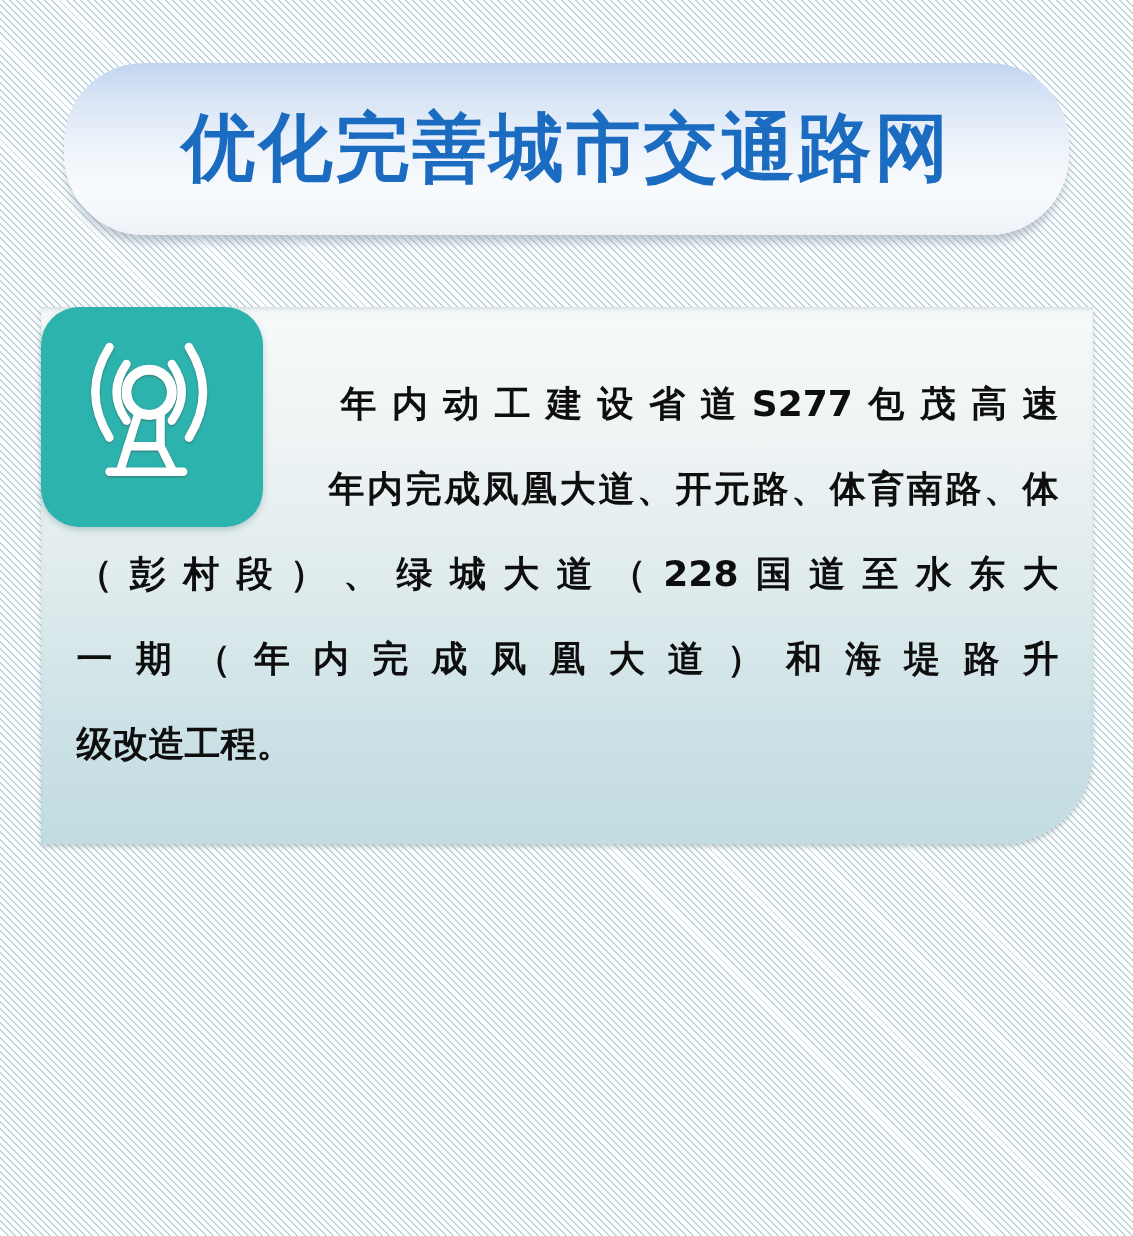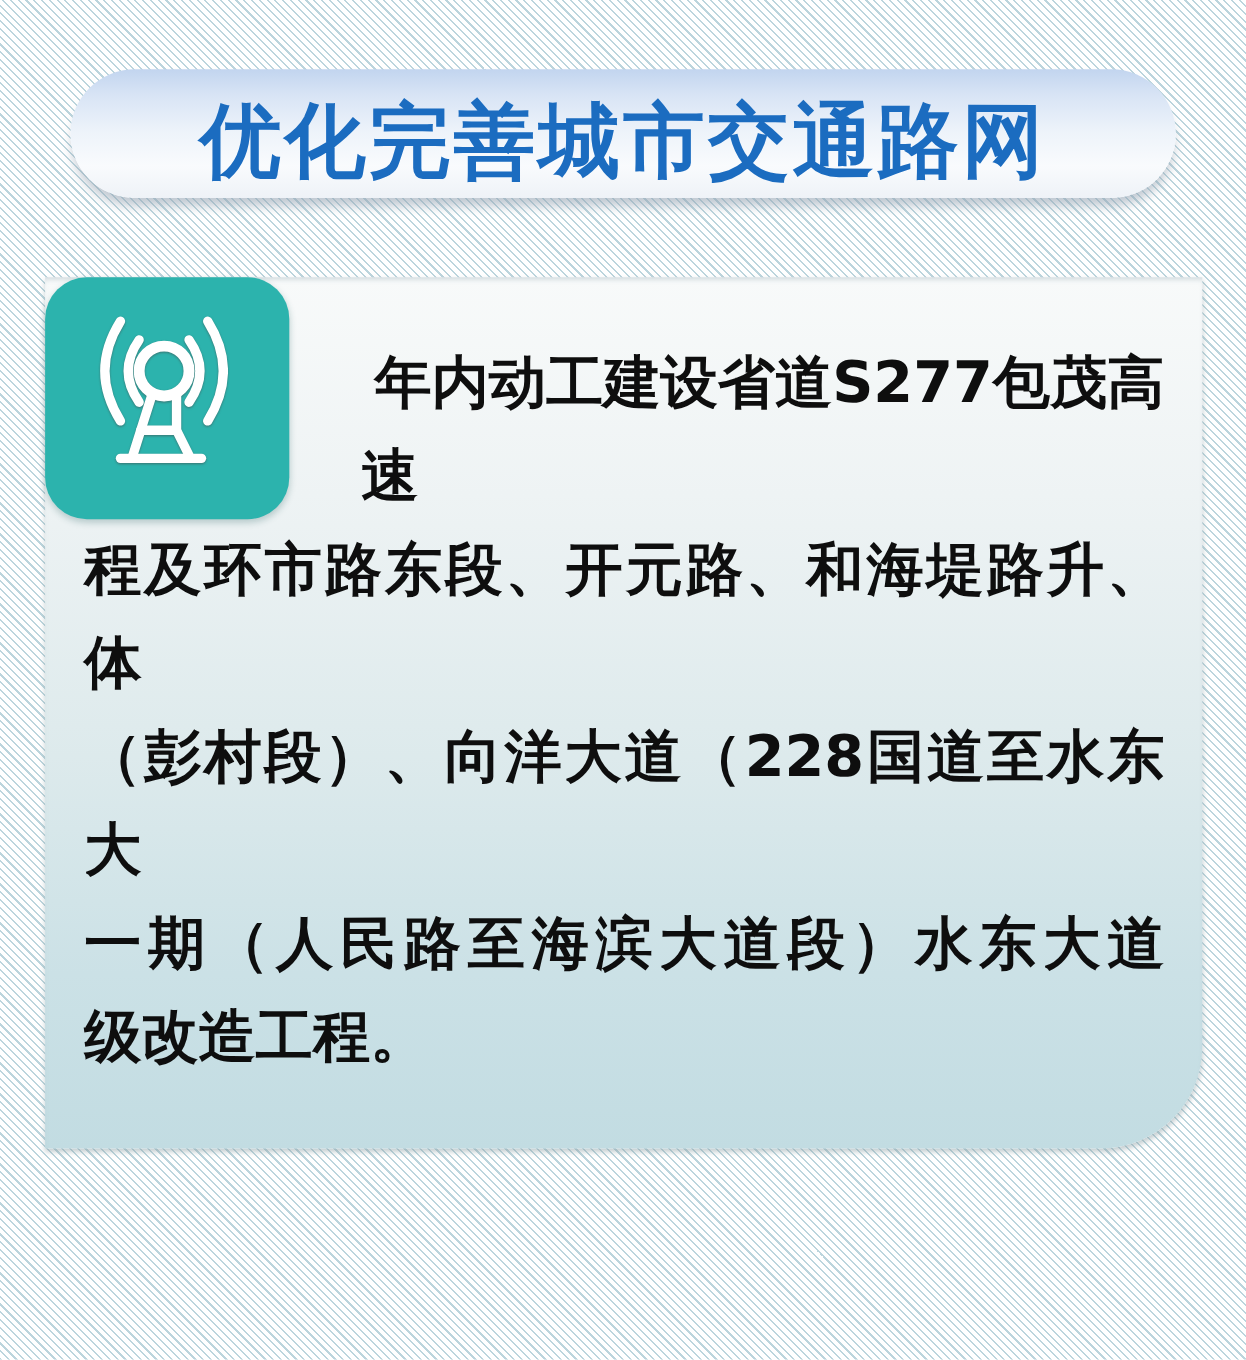--- a/index.html
+++ b/index.html
@@ -22,7 +22,7 @@
   
   .banner {
     width: 1005px;
-    height: 117px;
+    height: 172px;
     margin: 63px auto 0 auto;
     border-radius: 80px;
     background: linear-gradient(180deg,
@@ -33,7 +33,7 @@
       #eef2f7 100%);
     box-shadow: 0 9px 10px -2px rgba(148,163,178,0.6);
     display: flex;
-    align-items: flex-end;
+    align-items: center;
     justify-content: center;
   }
   .banner-title {

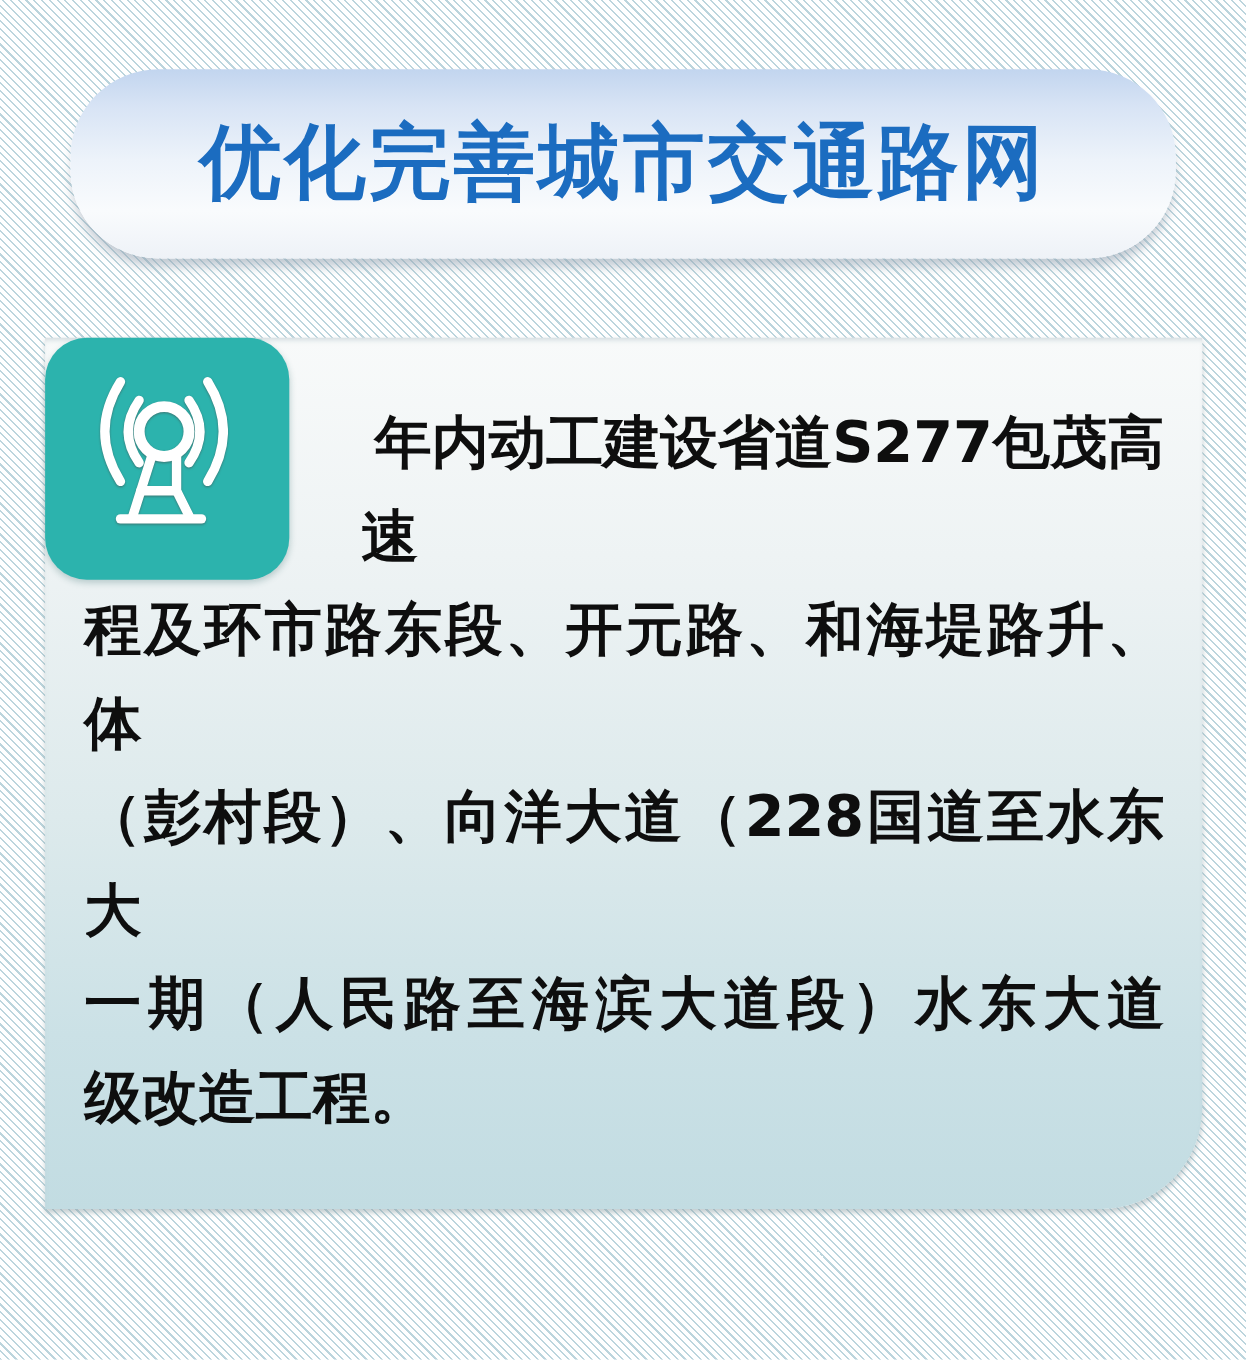--- a/index.html
+++ b/index.html
@@ -86,7 +86,7 @@
   }
 
   .para .line {
-    font-size: 52px;
+    font-size: 36px;
     line-height: 85px;
     font-weight: 700;
     color: #0e0e0e;

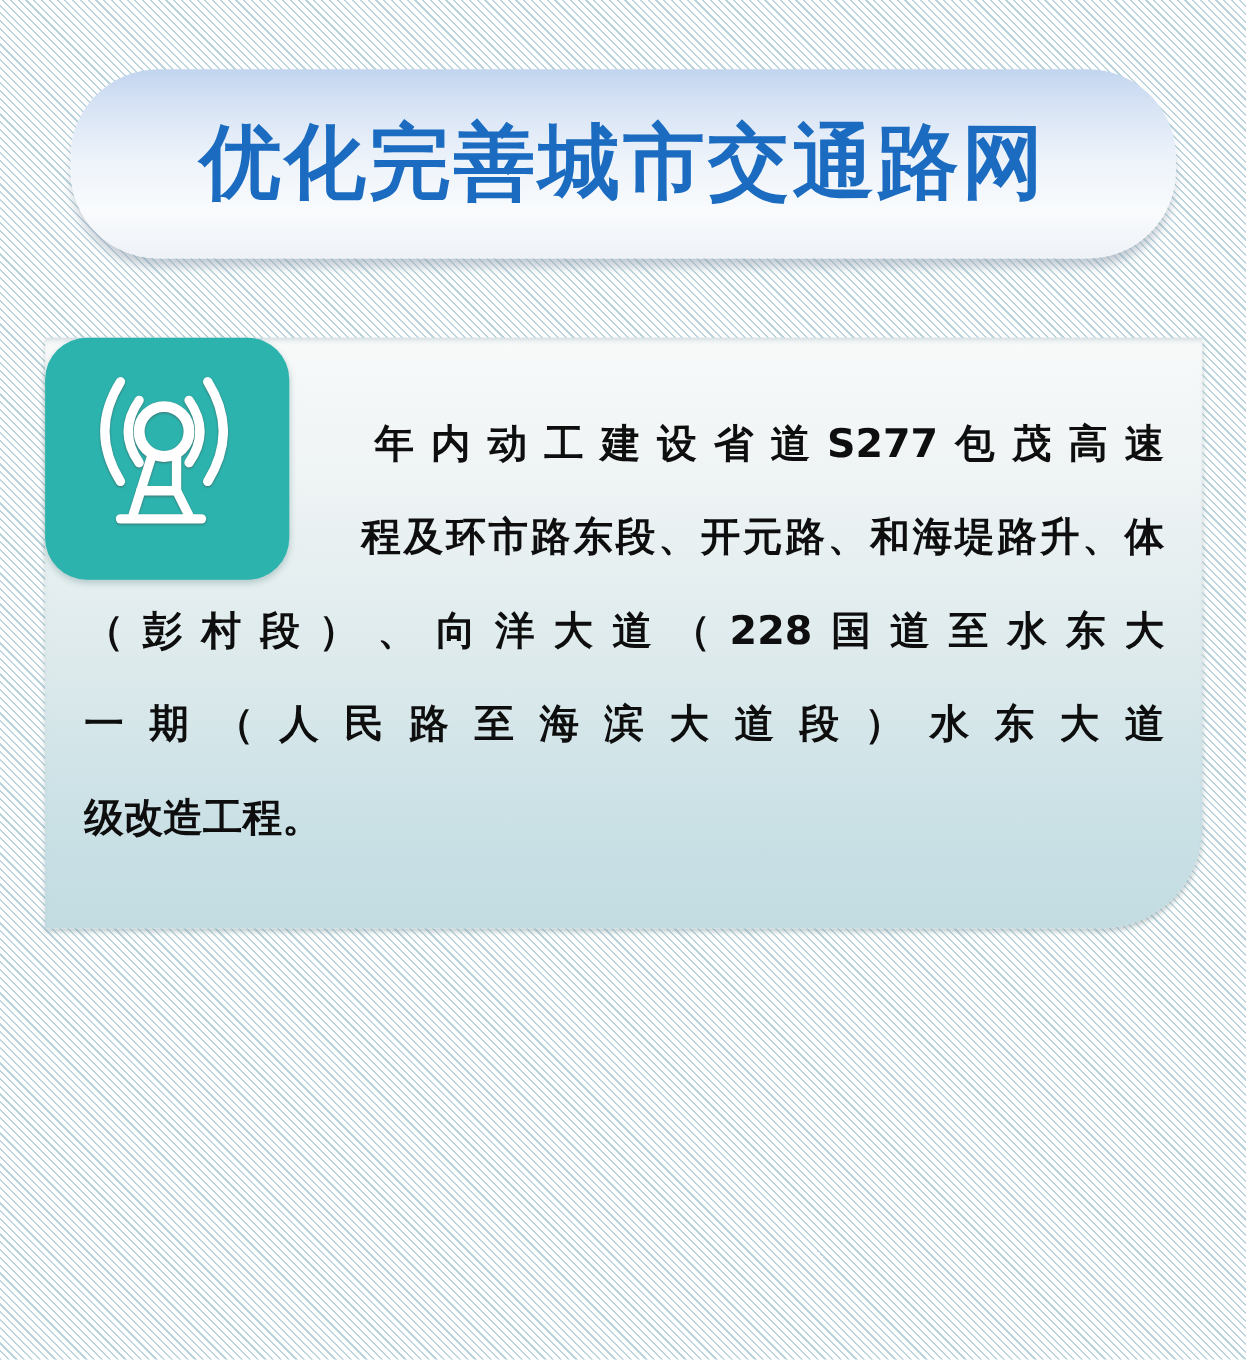--- a/index.html
+++ b/index.html
@@ -130,7 +130,7 @@
   <div class="para">
     <div class="float-spacer"></div>
     <div class="line first">年内动工建设省道S277包茂高速</div>
-    <div class="line">程及环市路东段、开元路、和海堤路升、体</div>
+    <div class="line">年内完成凤凰大道、开元路、体育南路、体</div>
     <div class="line">（彭村段）、向洋大道（228国道至水东大</div>
     <div class="line">一期（人民路至海滨大道段）水东大道</div>
     <div class="line last">级改造工程。</div>

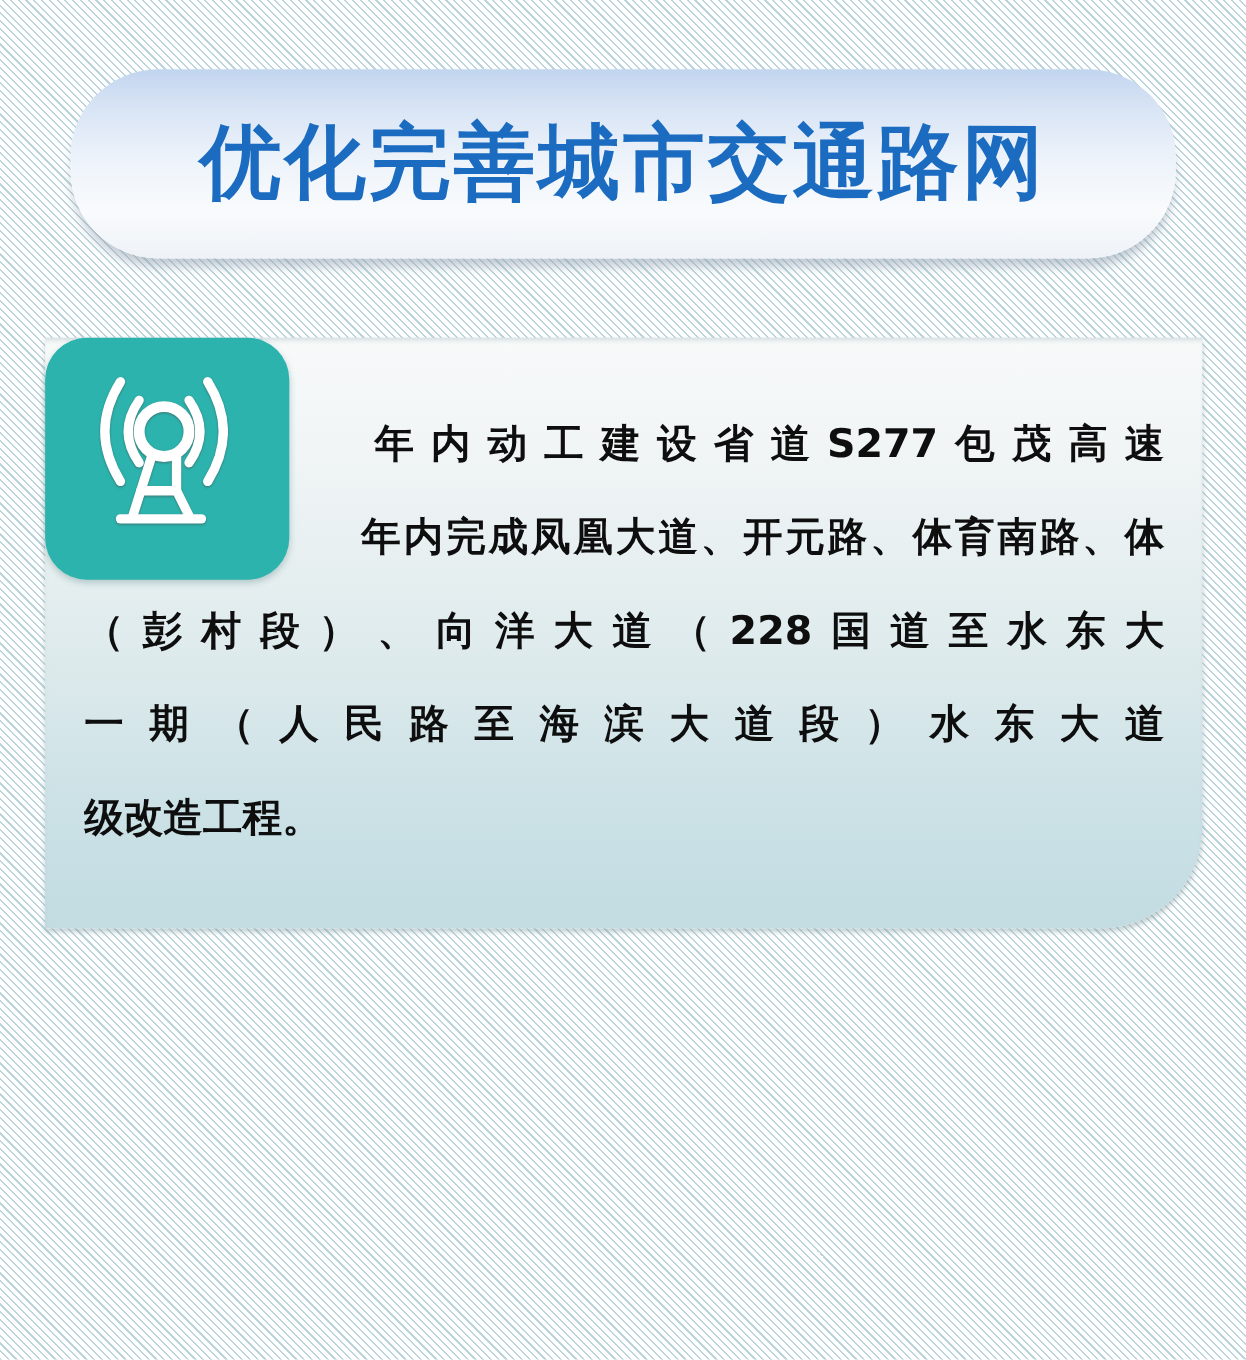--- a/index.html
+++ b/index.html
@@ -131,7 +131,7 @@
     <div class="float-spacer"></div>
     <div class="line first">年内动工建设省道S277包茂高速</div>
     <div class="line">年内完成凤凰大道、开元路、体育南路、体</div>
-    <div class="line">（彭村段）、向洋大道（228国道至水东大</div>
+    <div class="line">（彭村段）、绿城大道（228国道至水东大</div>
     <div class="line">一期（人民路至海滨大道段）水东大道</div>
     <div class="line last">级改造工程。</div>
   </div>

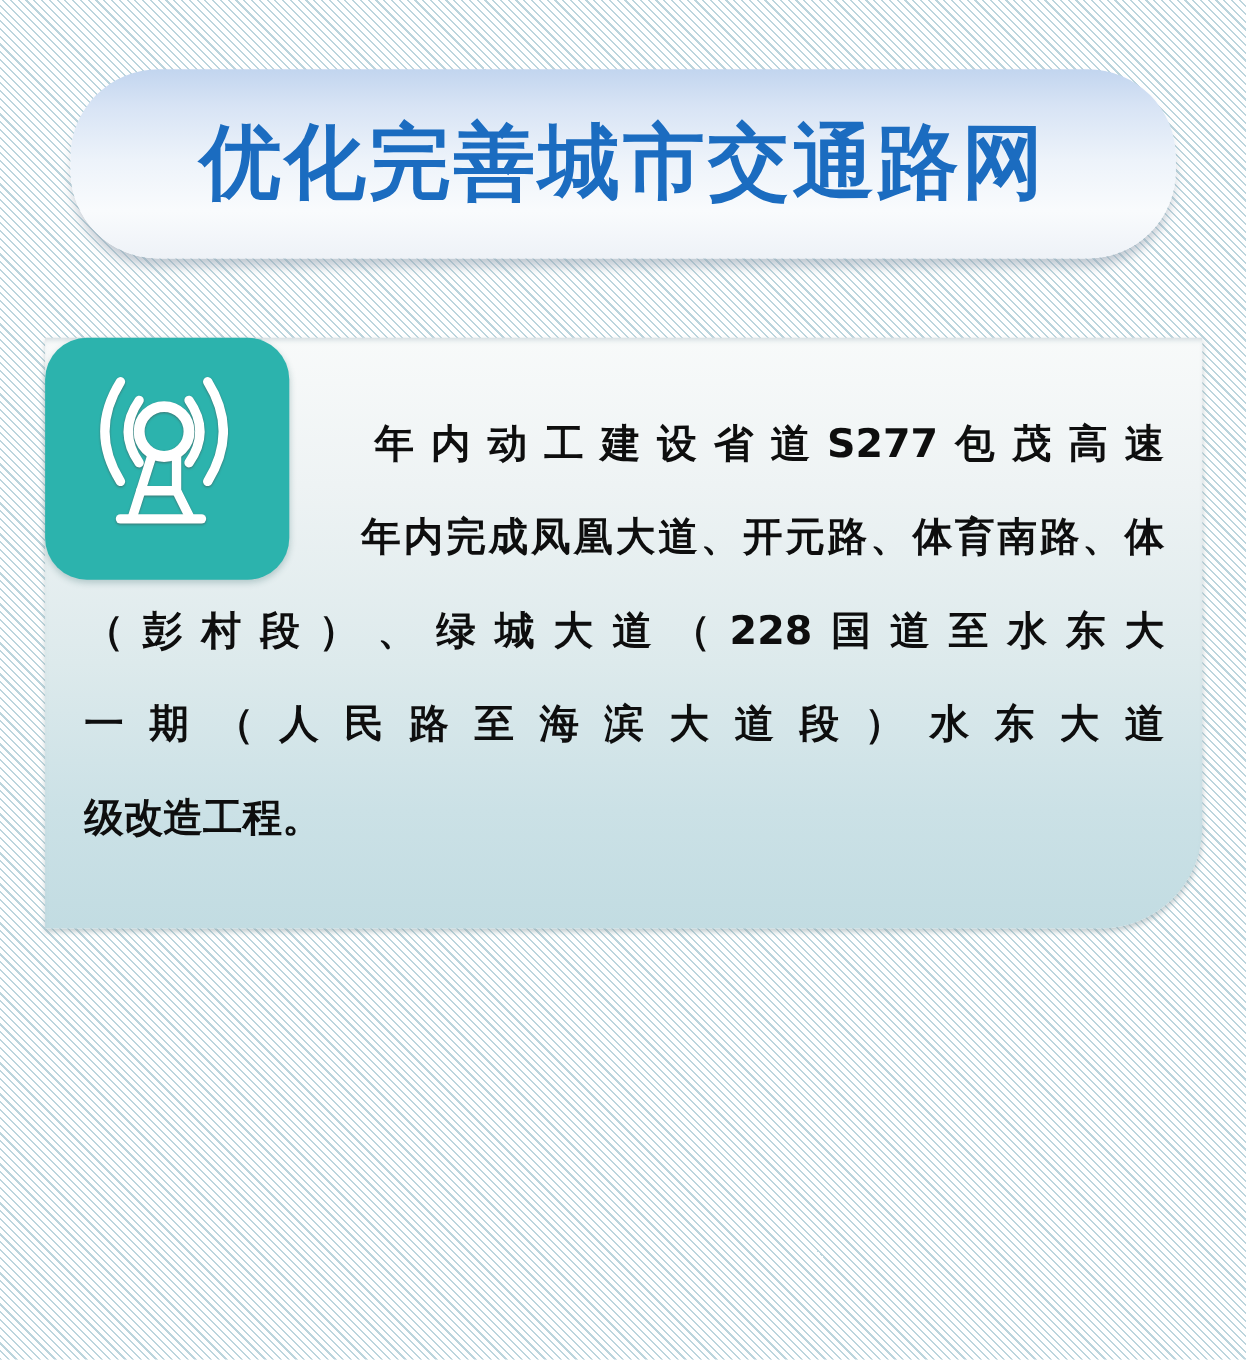--- a/index.html
+++ b/index.html
@@ -132,7 +132,7 @@
     <div class="line first">年内动工建设省道S277包茂高速</div>
     <div class="line">年内完成凤凰大道、开元路、体育南路、体</div>
     <div class="line">（彭村段）、绿城大道（228国道至水东大</div>
-    <div class="line">一期（人民路至海滨大道段）水东大道</div>
+    <div class="line">一期（年内完成凤凰大道）和海堤路升</div>
     <div class="line last">级改造工程。</div>
   </div>
 

